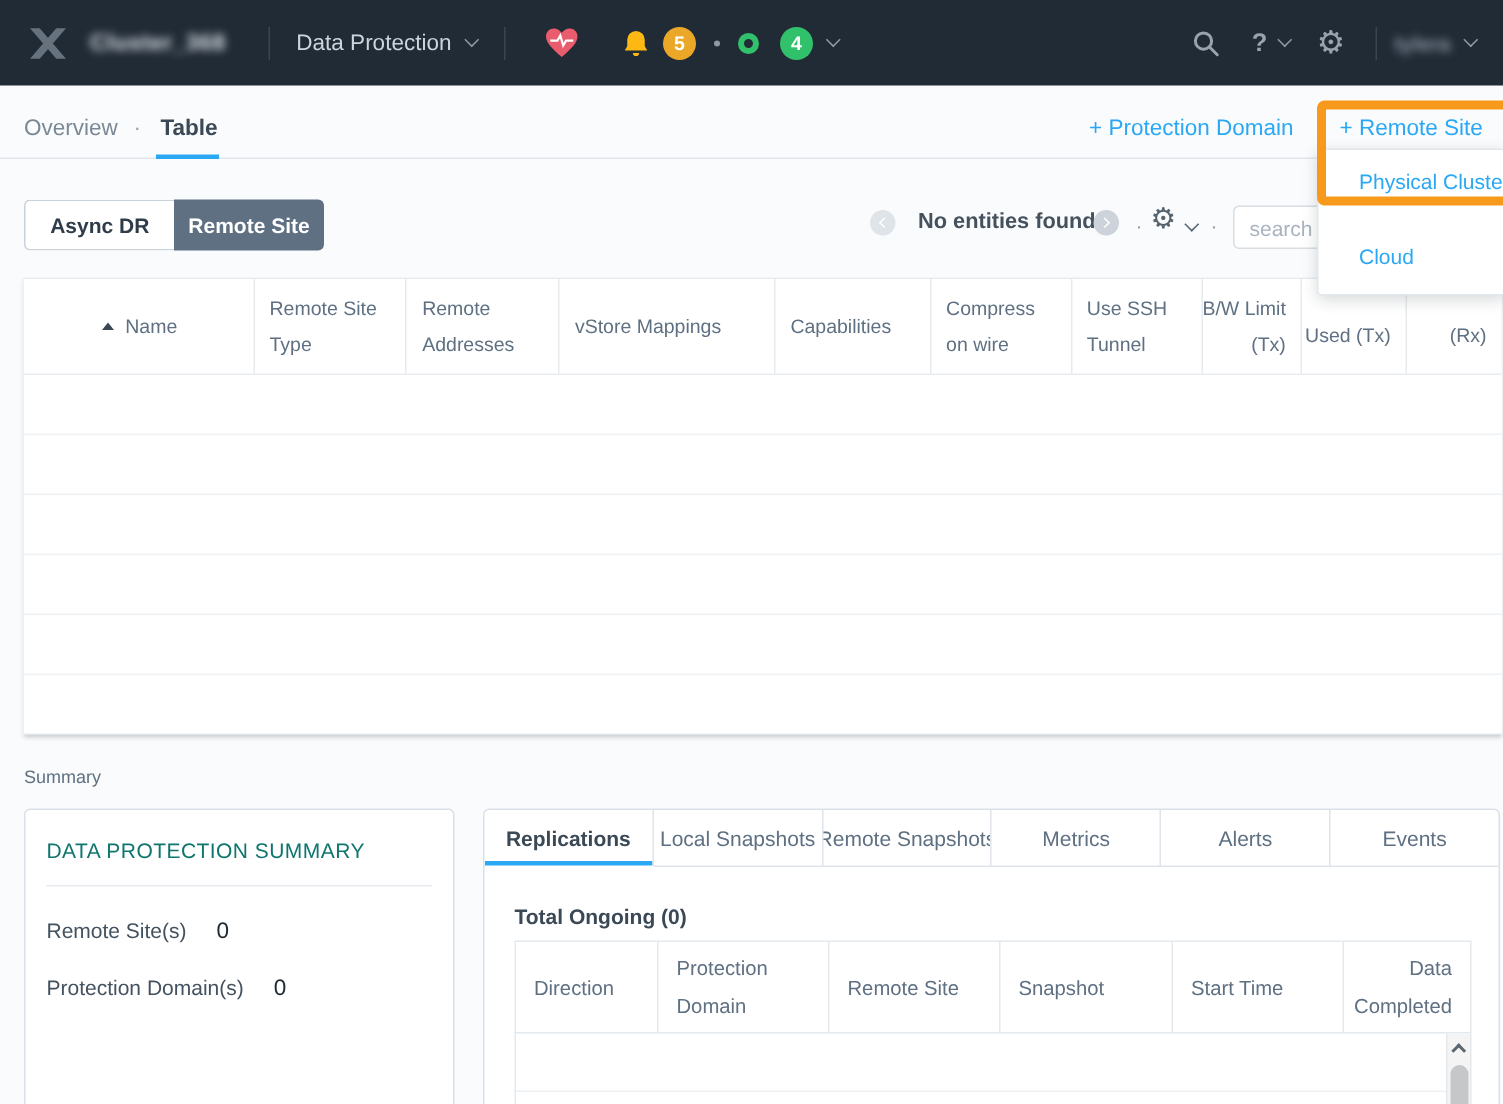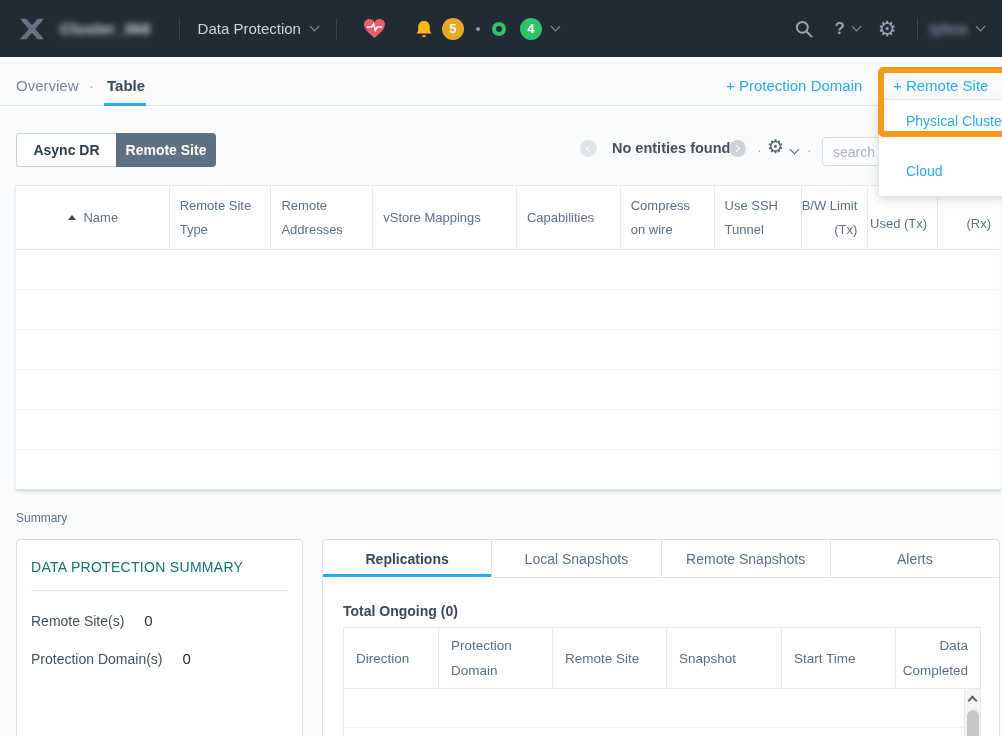--- a/index.html
+++ b/index.html
@@ -273,6 +273,7 @@
       <div class="d-tab active">Replications</div>
       <div class="d-tab">Local Snapshots</div>
       <div class="d-tab">Remote Snapshots</div>
+      <div class="d-tab">Metrics</div>
       <div class="d-tab">Alerts</div>
     </div>
     <div class="total-heading">Total Ongoing (0)</div>

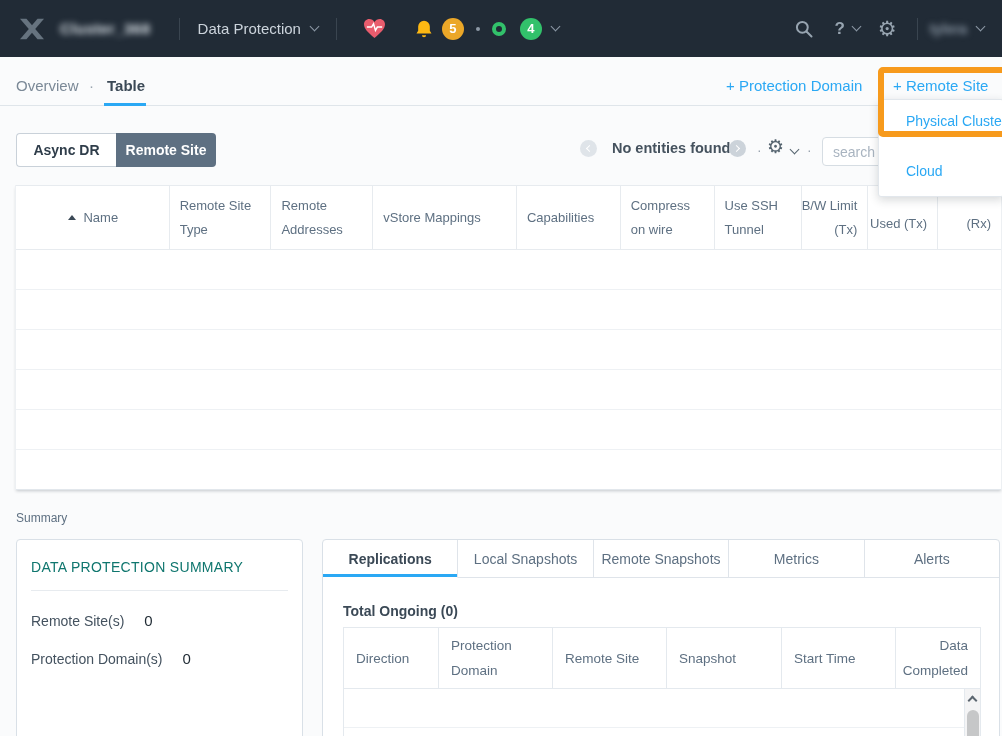--- a/index.html
+++ b/index.html
@@ -275,6 +275,7 @@
       <div class="d-tab">Remote Snapshots</div>
       <div class="d-tab">Metrics</div>
       <div class="d-tab">Alerts</div>
+      <div class="d-tab">Events</div>
     </div>
     <div class="total-heading">Total Ongoing (0)</div>
     <div class="inner-table">

